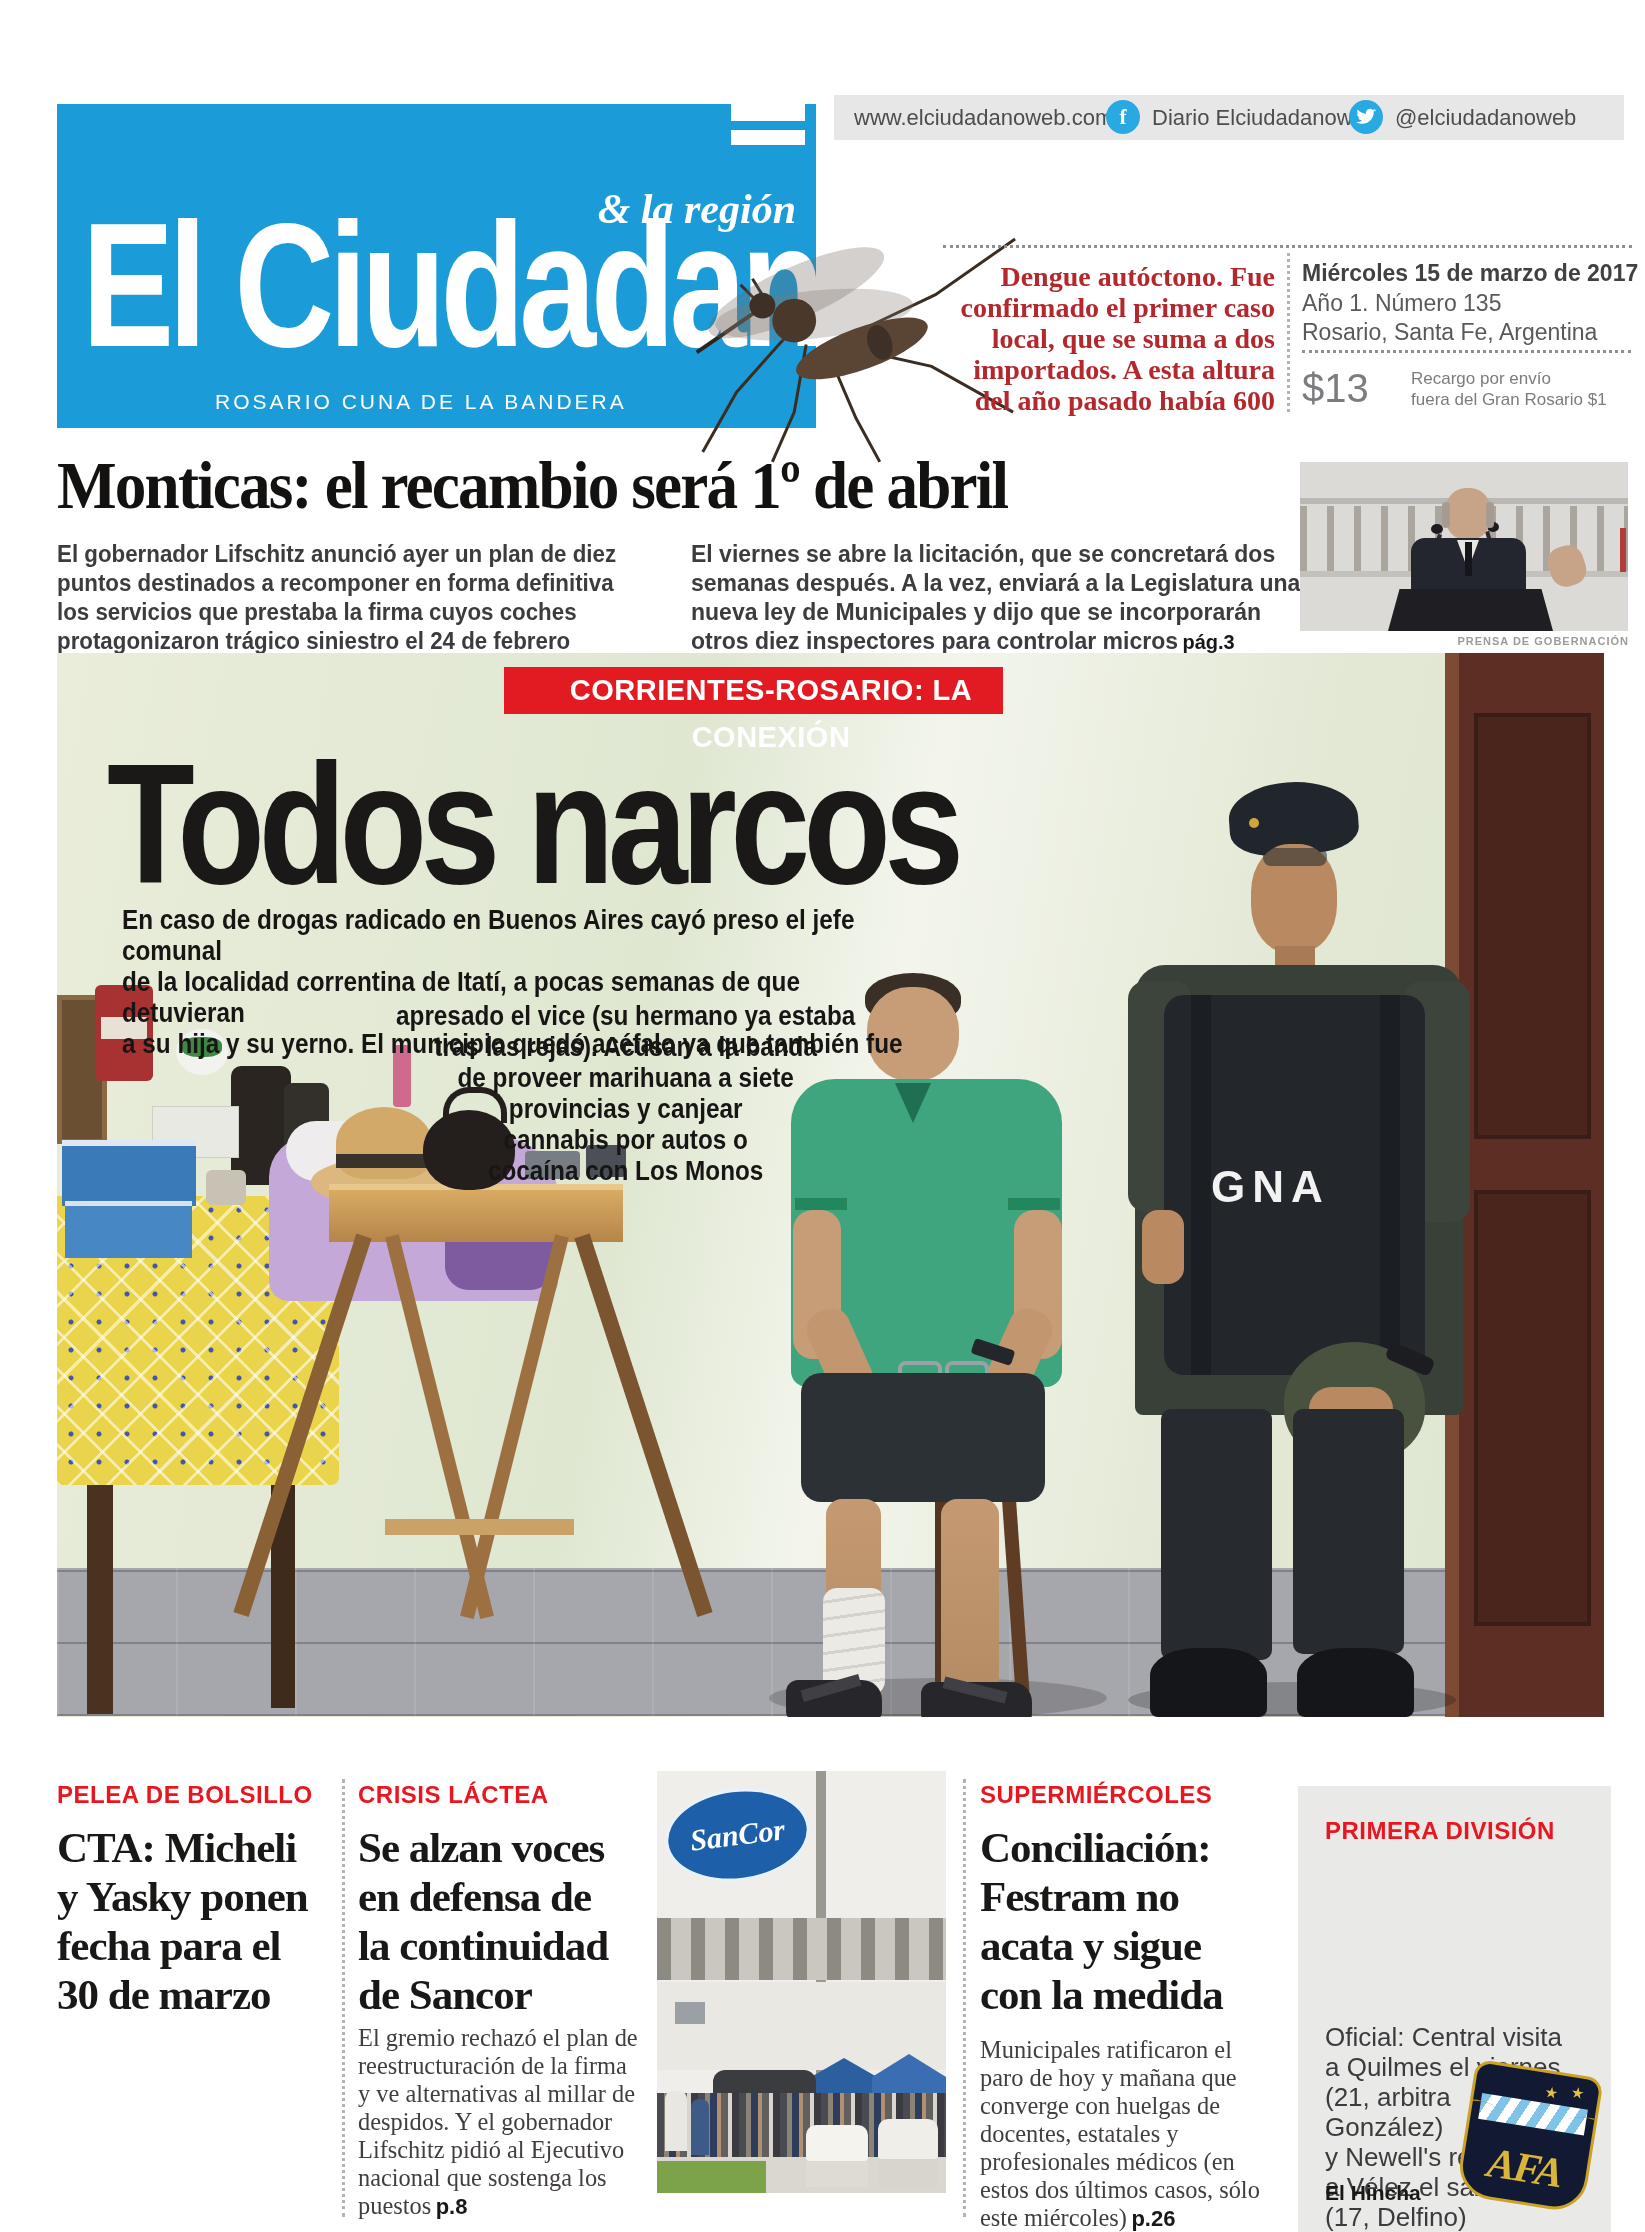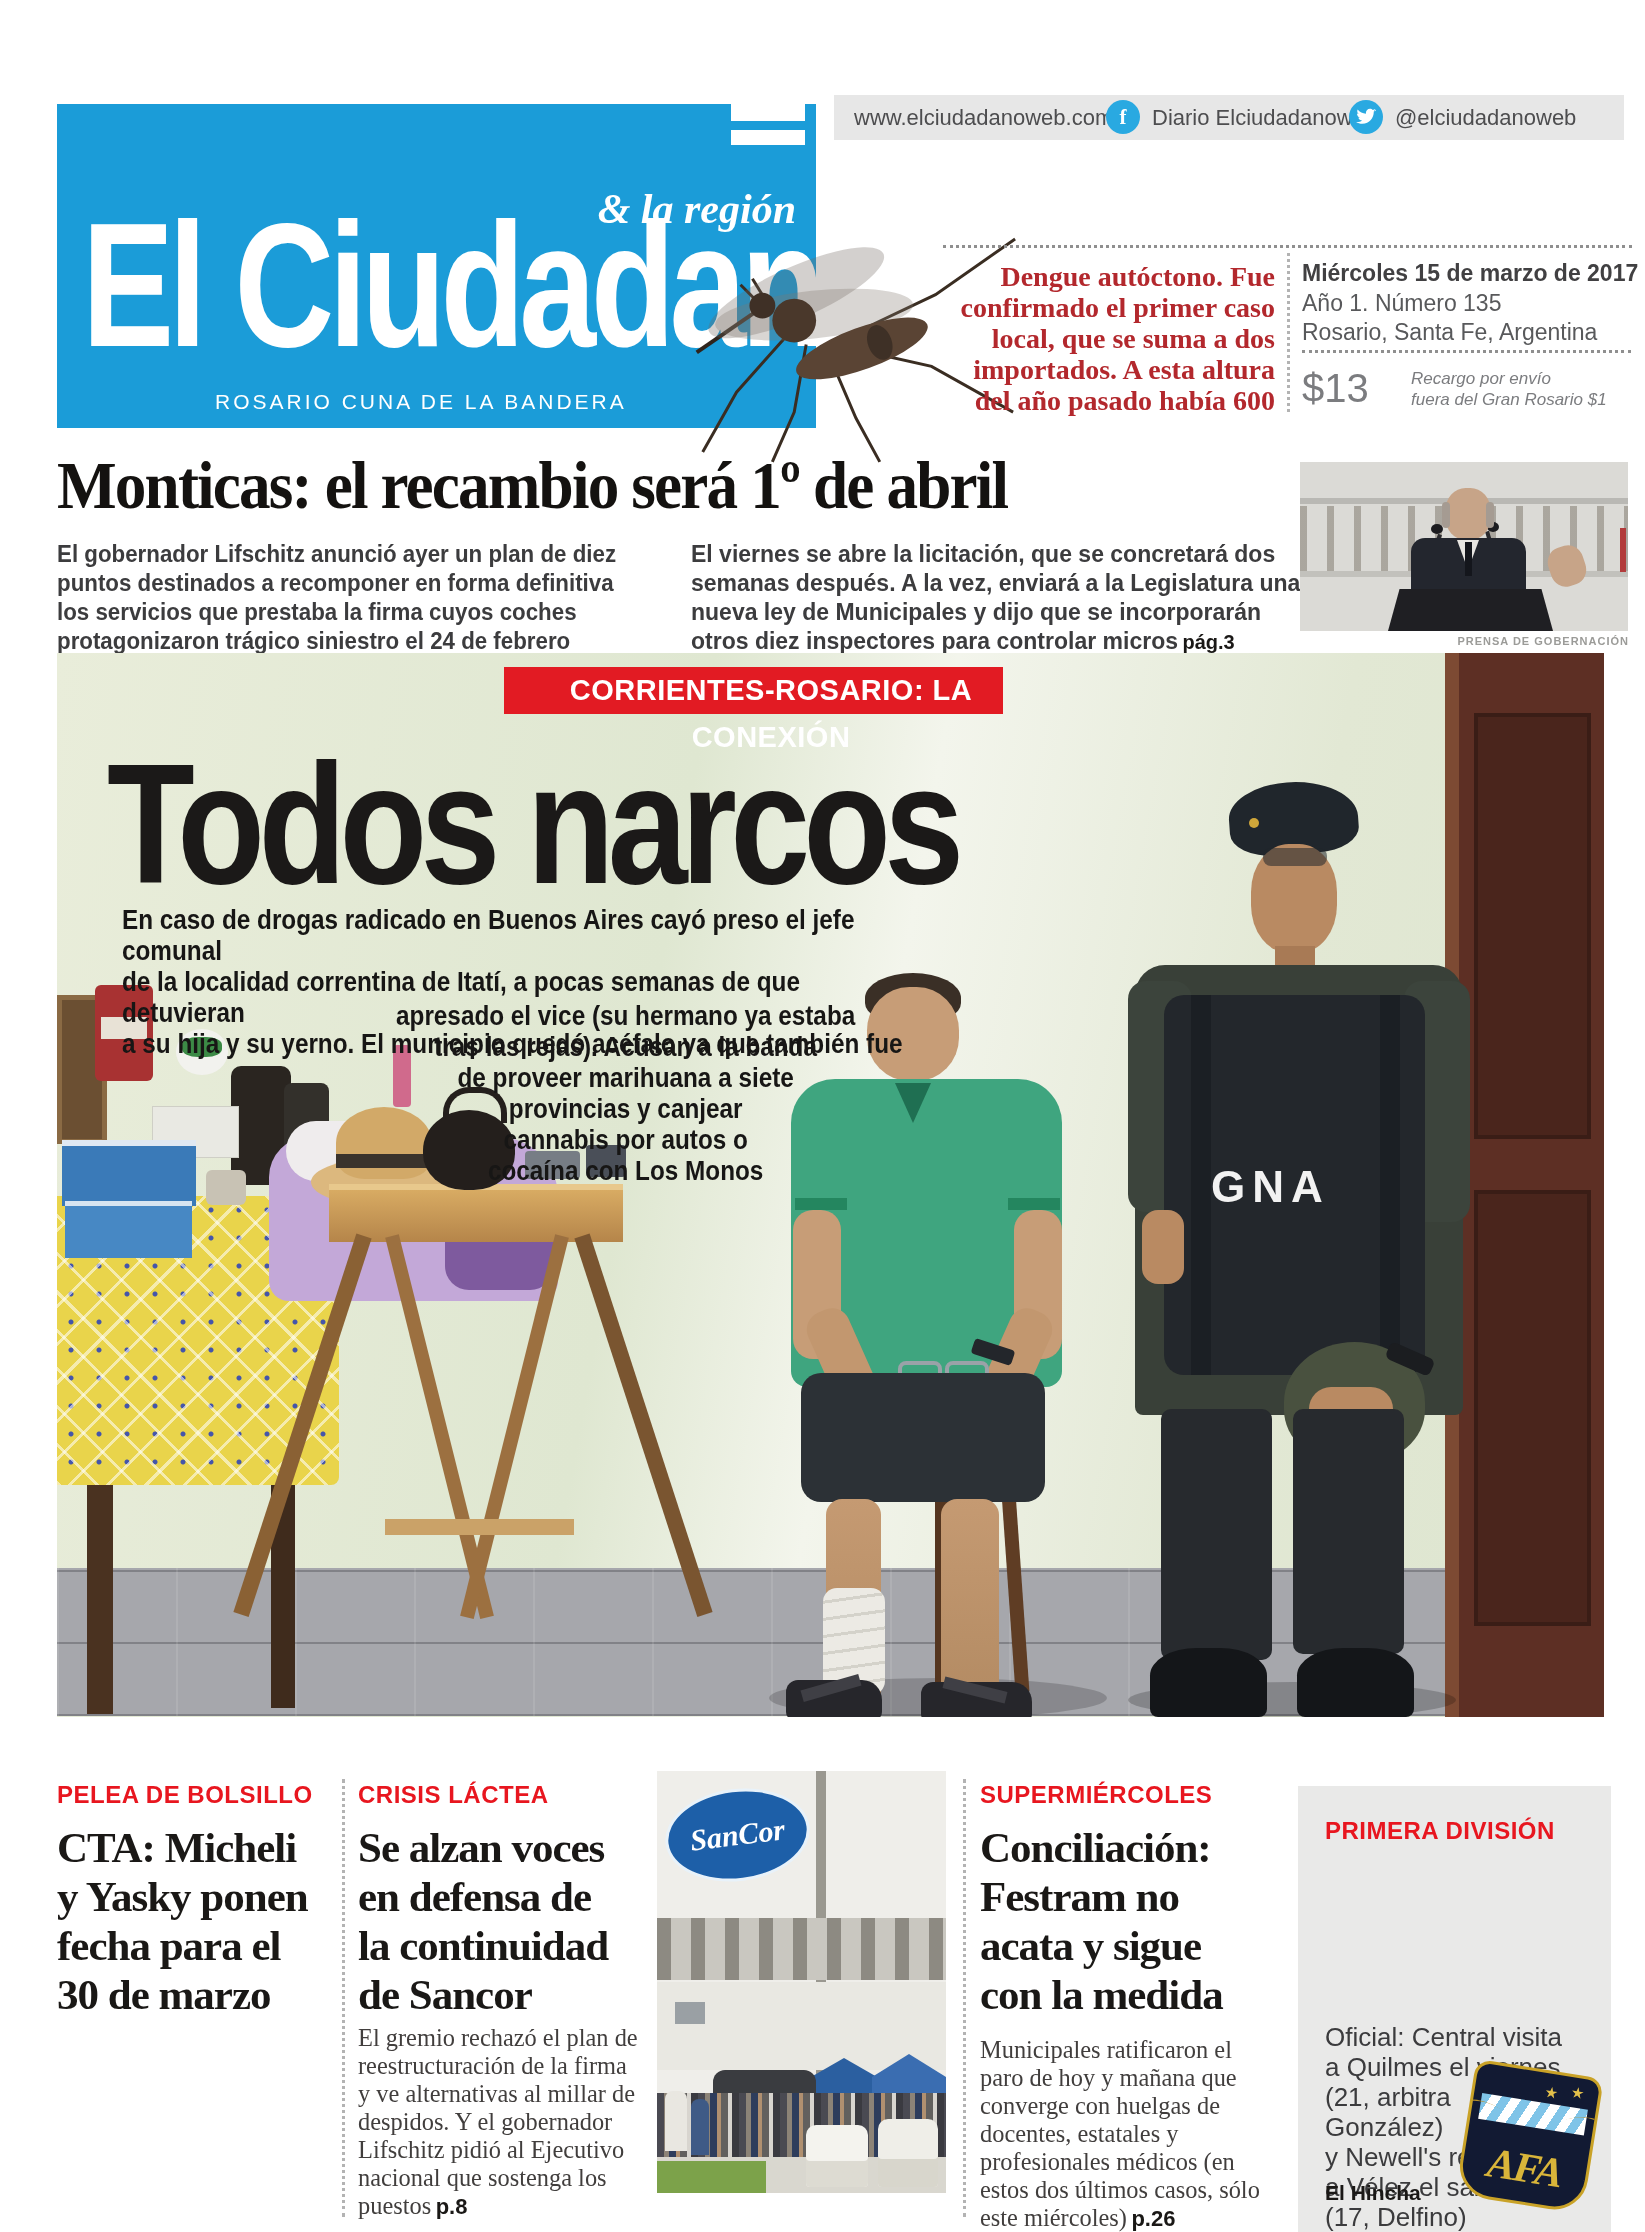--- a/index.html
+++ b/index.html
@@ -29,7 +29,7 @@
   .date-strong{font-size:23px;font-weight:bold;color:#414042;line-height:29px;}
   .date-reg{font-size:23px;color:#58595b;line-height:29px;}
   .price{font-size:40px;color:#7b7c7f;line-height:56px;}
-  .price-note{font-size:17px;line-height:21px;color:#7b7c7f;font-style:italic;}
+  .price-note{font-size:17px;line-height:21px;color:#7b7c7f;}
   
   .mont-head{font-family:"Liberation Serif",serif;font-weight:bold;color:#141210;
              font-size:68px;line-height:70px;letter-spacing:-2px;transform:scaleX(0.93);

